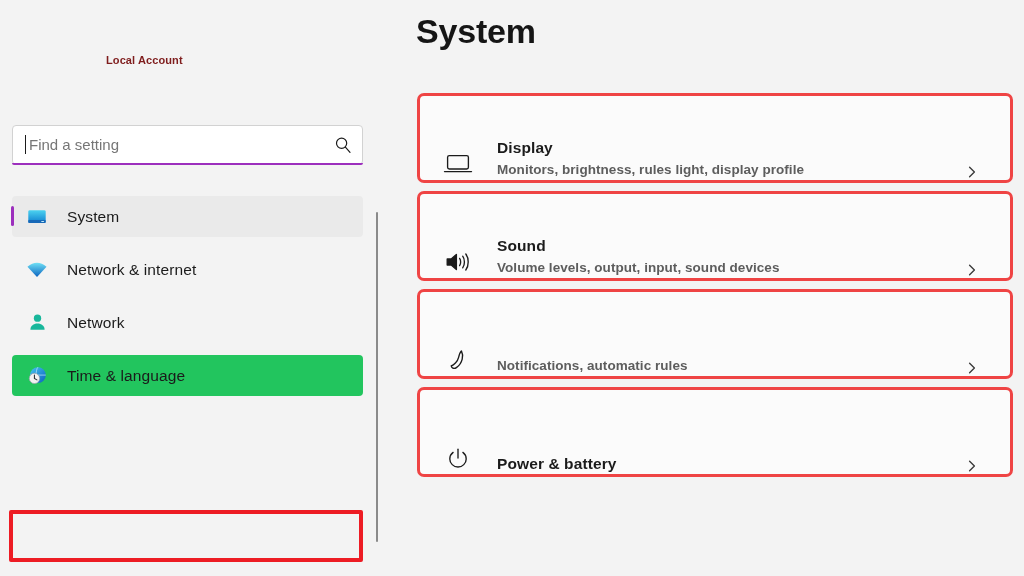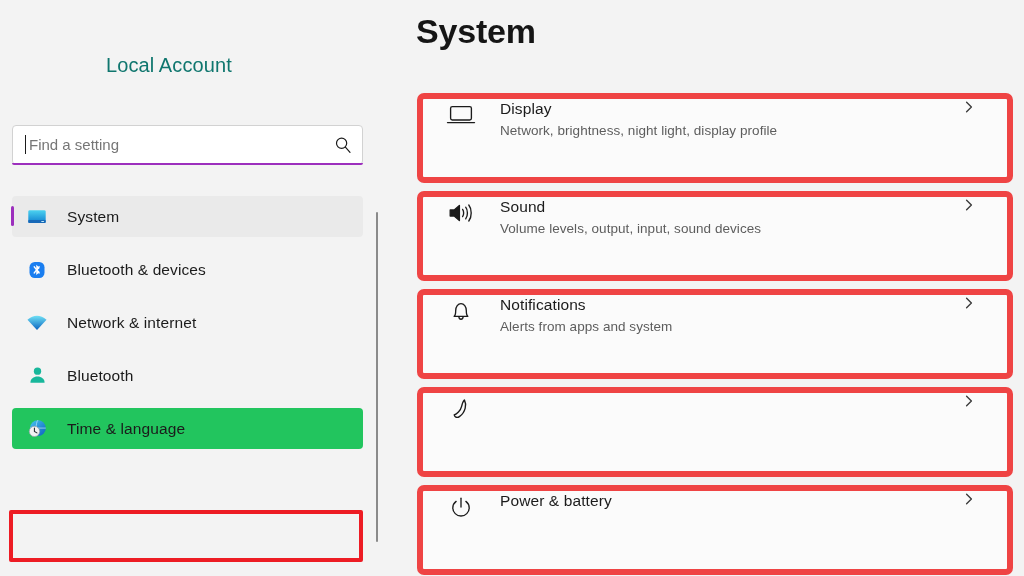--- a/index.html
+++ b/index.html
@@ -35,10 +35,11 @@
     position: absolute;
     left: 106px;
     top: 54px;
-    font-size: 20px;
-    color: #0f766e;
+    font-size: 11px;
+    color: #7f1d1d;
     letter-spacing: 0.1px;
     white-space: nowrap;
+    font-weight: bold;
   }
 
   

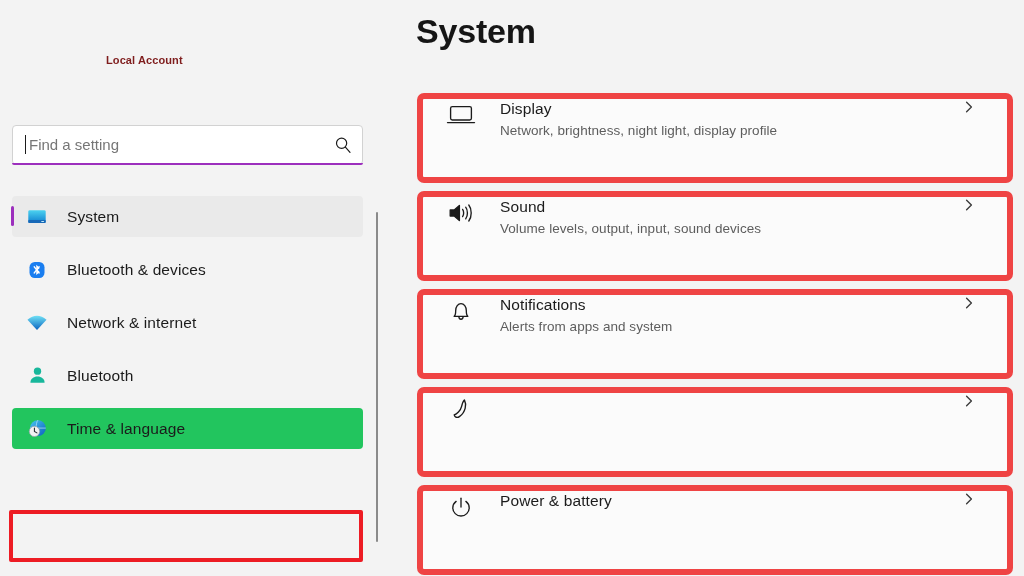--- a/index.html
+++ b/index.html
@@ -203,14 +203,15 @@
   .card {
     position: relative;
     display: flex;
-    align-items: flex-start;
+    align-items: flex-end;
     height: 90px;
     margin-bottom: 8px;
     background: #fbfbfb;
-    border: 6px solid #ef4444;
+    border: 3px solid #ef4444;
     border-radius: 7px;
     box-sizing: border-box;
     cursor: default;
+    font-weight: bold;
   }
   .card-icon {
     width: 32px;

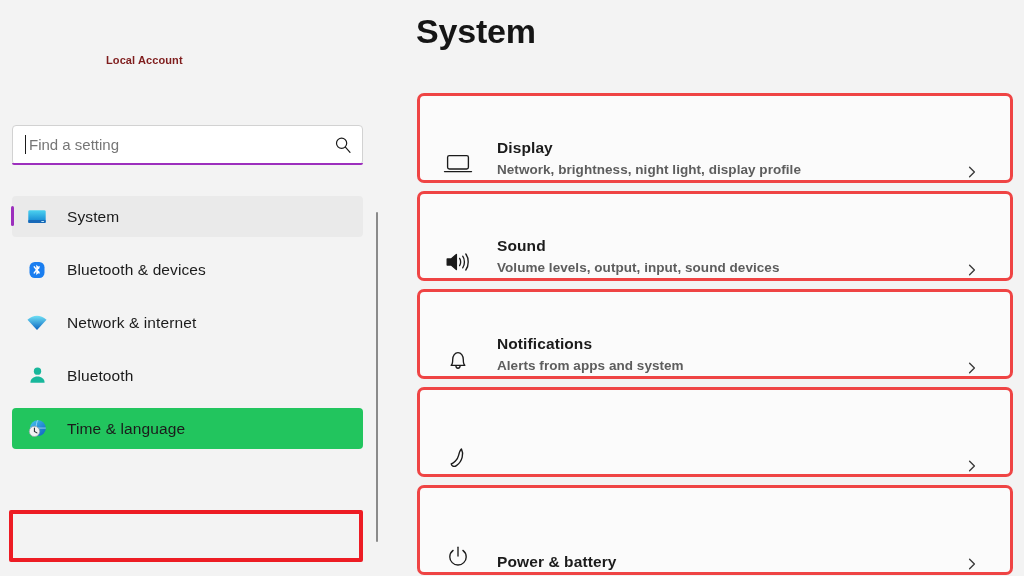--- a/index.html
+++ b/index.html
@@ -373,7 +373,7 @@
           </div>
           <div class="card-text">
             <div class="card-title">Display</div>
-            <div class="card-sub">Network, brightness, night light, display profile</div>
+            <div class="card-sub">Monitors, brightness, rules light, display profile</div>
           </div>
           <div class="card-chevron">
             <span style="display: flex; align-items: center; justify-content: center;">

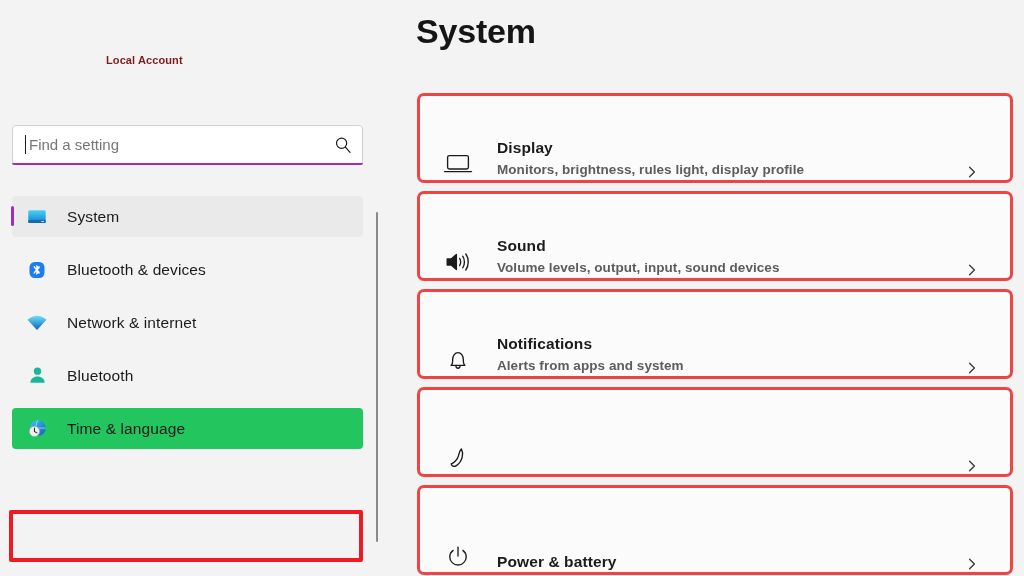--- a/index.html
+++ b/index.html
@@ -295,18 +295,6 @@
         <div class="nav-item">
           <div class="nav-icon">
             <span style="display: flex; align-items: center; justify-content: center;">
-              <svg viewBox="0 0 24 24" width="20" height="20">
-                <rect x="3" y="2.5" width="18" height="19" rx="6.2" fill="#1a7ef0"></rect>
-                <path d="M11.1 5.8 L15.3 9.6 L11.1 13.3 L11.1 5.8 Z M11.1 10.6 L15.3 14.3 L11.1 18.1 L11.1 10.6 Z" fill="#ffffff"></path>
-                <path d="M8.6 8.1 L14.6 15.6 M8.6 15.6 L14.6 8.1" stroke="#ffffff" stroke-width="1.5" stroke-linecap="round" fill="none"></path>
-              </svg>
-            </span>
-          </div>
-          <div class="nav-label">Bluetooth &amp; devices</div>
-        </div>
-        <div class="nav-item">
-          <div class="nav-icon">
-            <span style="display: flex; align-items: center; justify-content: center;">
               <svg viewBox="0 0 24 24" width="22" height="22">
                 <defs>
                   <linearGradient id="wg" x1="0" y1="0" x2="0" y2="1">

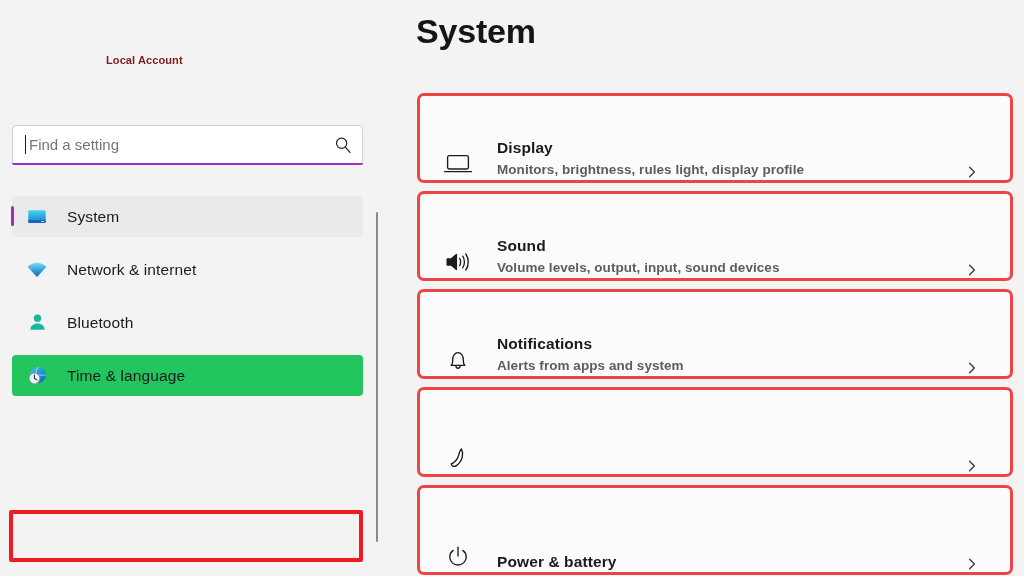--- a/index.html
+++ b/index.html
@@ -317,7 +317,7 @@
               </svg>
             </span>
           </div>
-          <div class="nav-label">Bluetooth</div>
+          <div class="nav-label">Network</div>
         </div>
         <div class="nav-item outlined">
           <div class="nav-icon">

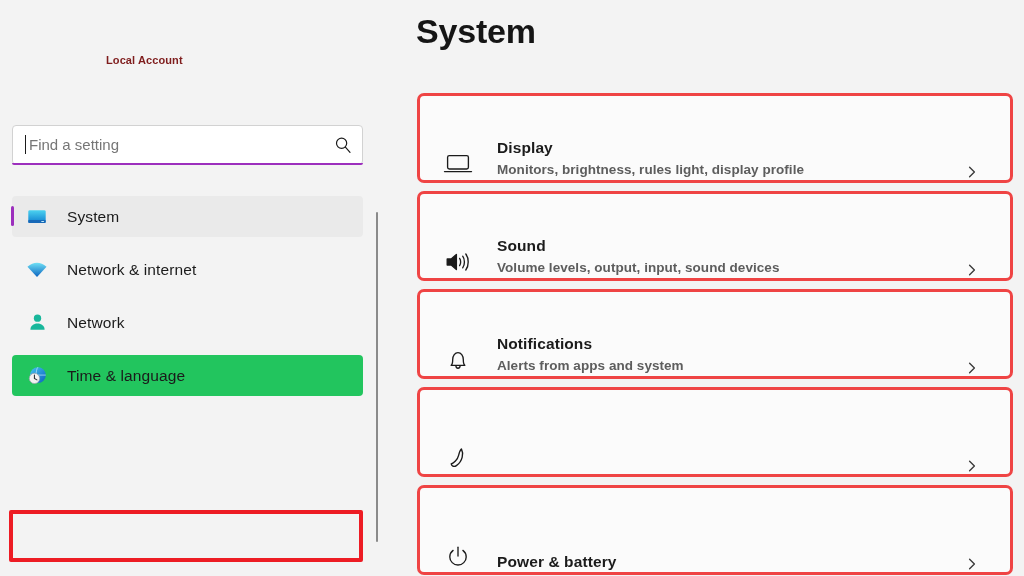--- a/index.html
+++ b/index.html
@@ -398,27 +398,6 @@
           <div class="card-icon">
             <span style="display: flex; align-items: center; justify-content: center;">
               <svg viewBox="0 0 30 26" width="30" height="26" fill="none" stroke="currentColor" stroke-width="1.35">
-                <path d="M8.2 18.4 C8.2 18.4 9.7 17.2 9.7 12.6 C9.7 8.6 12 5.6 15 5.6 C18 5.6 20.3 8.6 20.3 12.6 C20.3 17.2 21.8 18.4 21.8 18.4 Z" stroke-linejoin="round"></path>
-                <path d="M12.9 18.8 C12.9 20.2 13.8 21.2 15 21.2 C16.2 21.2 17.1 20.2 17.1 18.8" stroke-linecap="round"></path>
-              </svg>
-            </span>
-          </div>
-          <div class="card-text">
-            <div class="card-title">Notifications</div>
-            <div class="card-sub">Alerts from apps and system</div>
-          </div>
-          <div class="card-chevron">
-            <span style="display: flex; align-items: center; justify-content: center;">
-              <svg viewBox="0 0 16 16" width="16" height="16" fill="none" stroke="currentColor" stroke-width="1.35">
-                <path d="M5.6 3.2 L10.4 8 L5.6 12.8" stroke-linecap="round" stroke-linejoin="round"></path>
-              </svg>
-            </span>
-          </div>
-        </div>
-        <div class="card">
-          <div class="card-icon">
-            <span style="display: flex; align-items: center; justify-content: center;">
-              <svg viewBox="0 0 30 26" width="30" height="26" fill="none" stroke="currentColor" stroke-width="1.35">
                 <path d="M18.4 3.9 C20.6 8.2 20 15.8 13.4 20.6 C11.2 22.2 8.6 21.3 8.2 19 C10.6 18.2 14.6 14.8 15.6 10.4 C16.3 7.3 17.2 5 18.4 3.9 Z" stroke-linejoin="round"></path>
               </svg>
             </span>

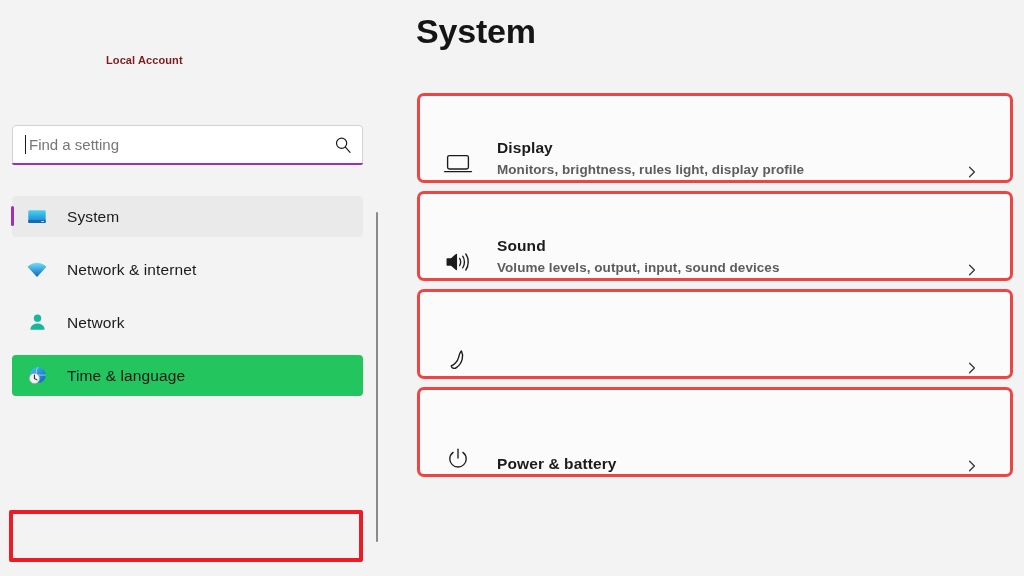--- a/index.html
+++ b/index.html
@@ -403,6 +403,7 @@
             </span>
           </div>
           <div class="card-text">
+            <div class="card-sub">Notifications, automatic rules</div>
           </div>
           <div class="card-chevron">
             <span style="display: flex; align-items: center; justify-content: center;">

